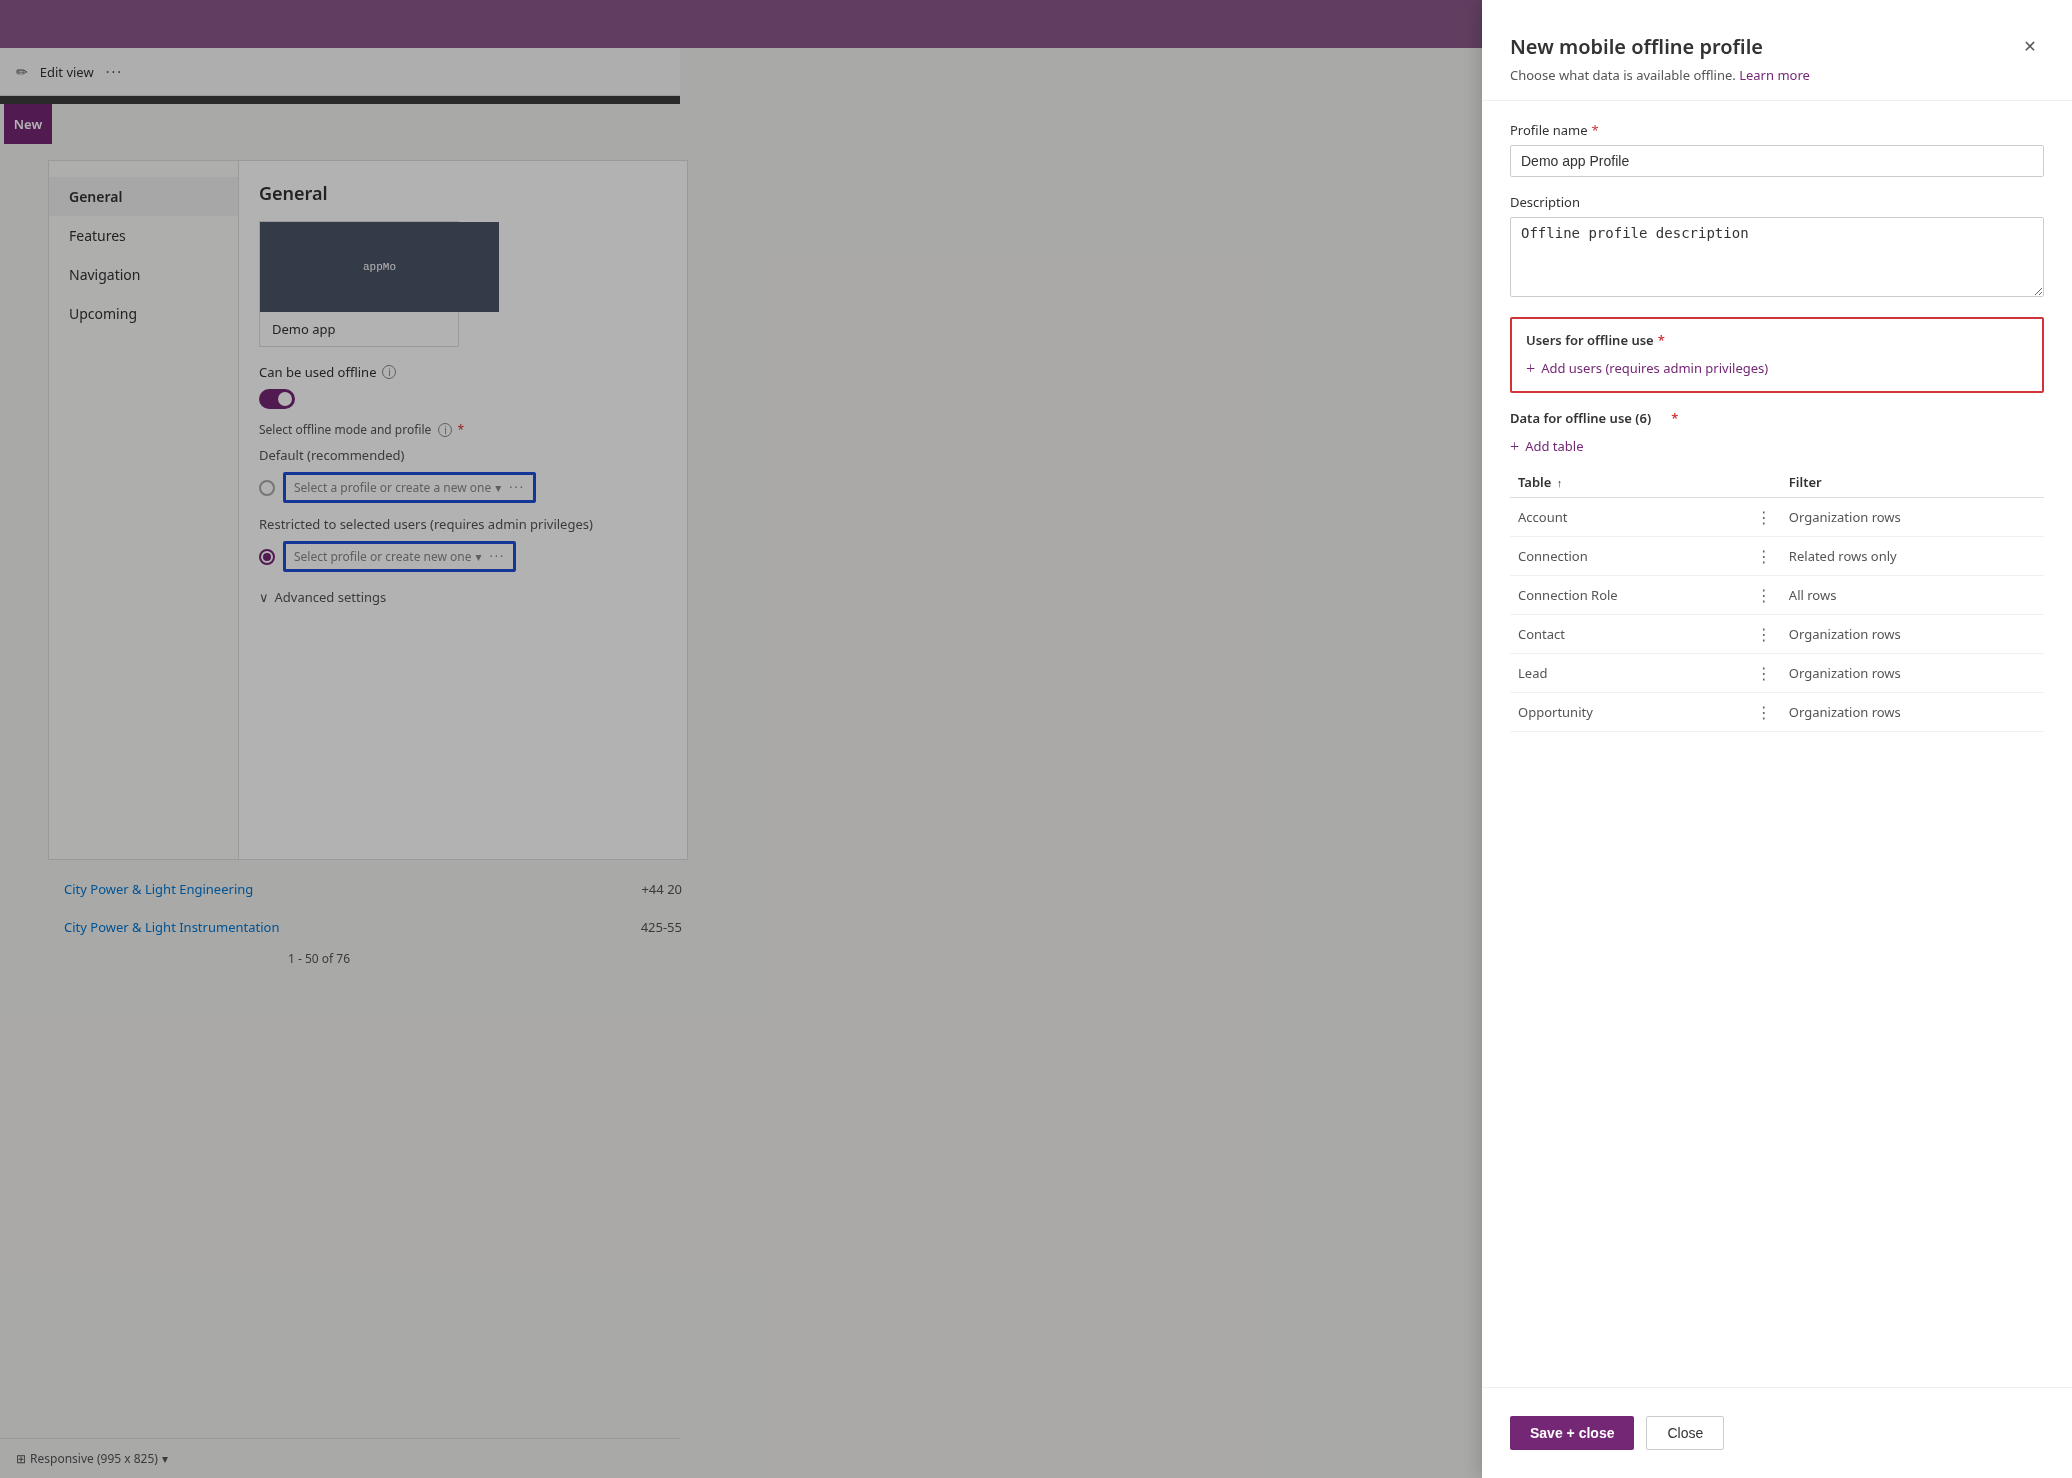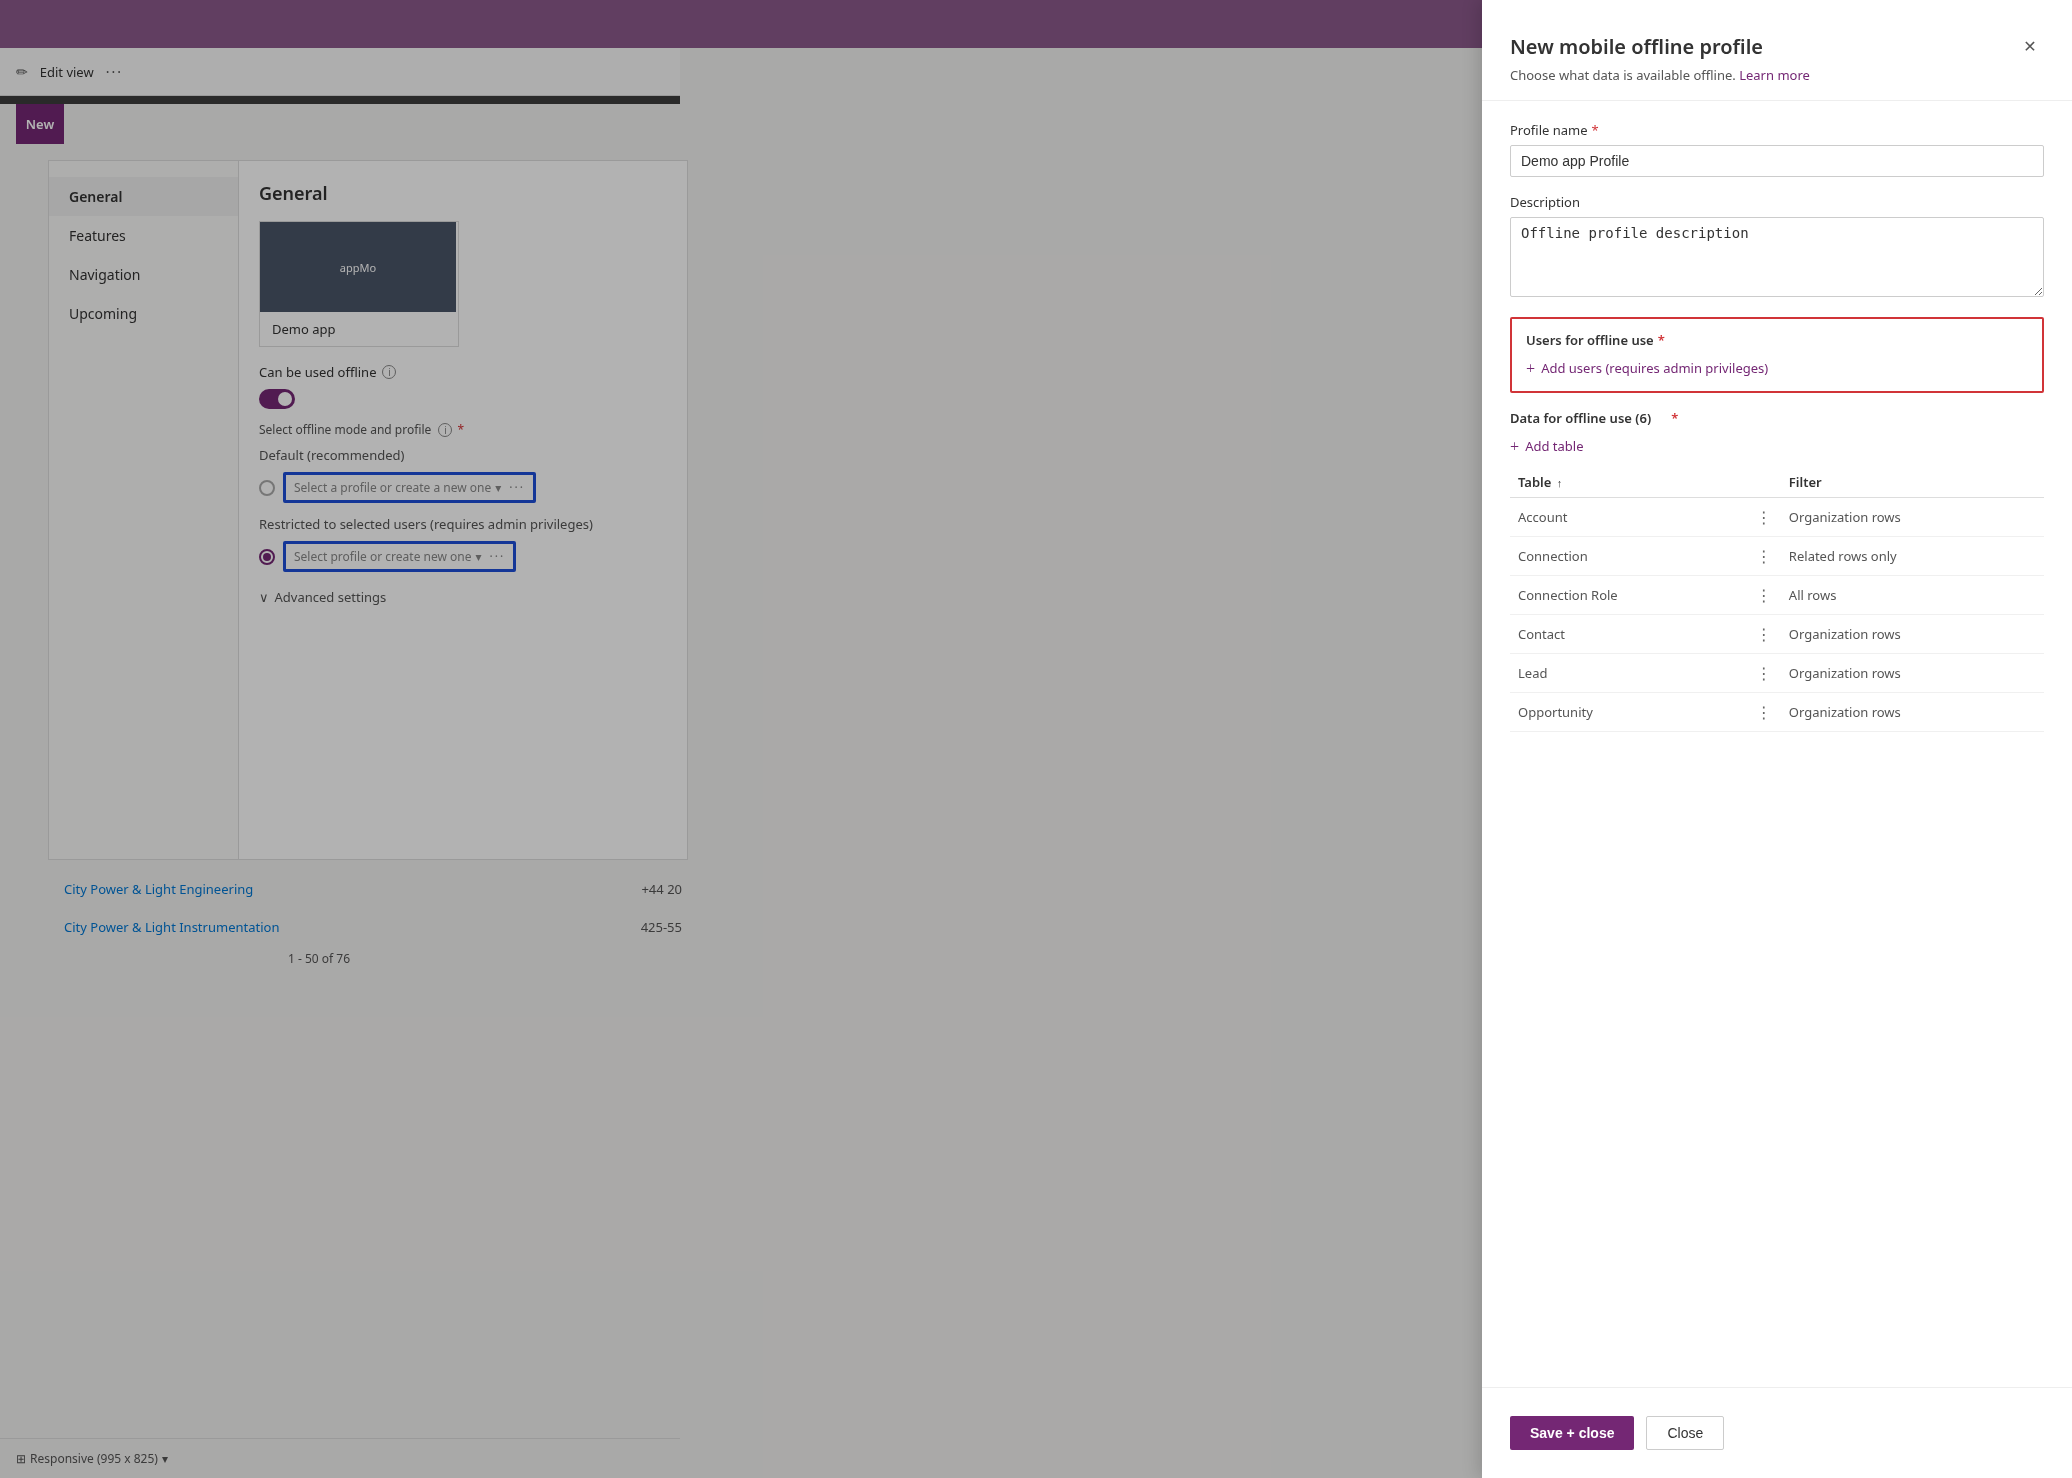--- a/index.html
+++ b/index.html
@@ -88,7 +88,7 @@
     .new-button {
       position: absolute;
       top: 104px;
-      left: 16px;
+      left: 4px;
       width: 48px;
       height: 40px;
       background: #742774;

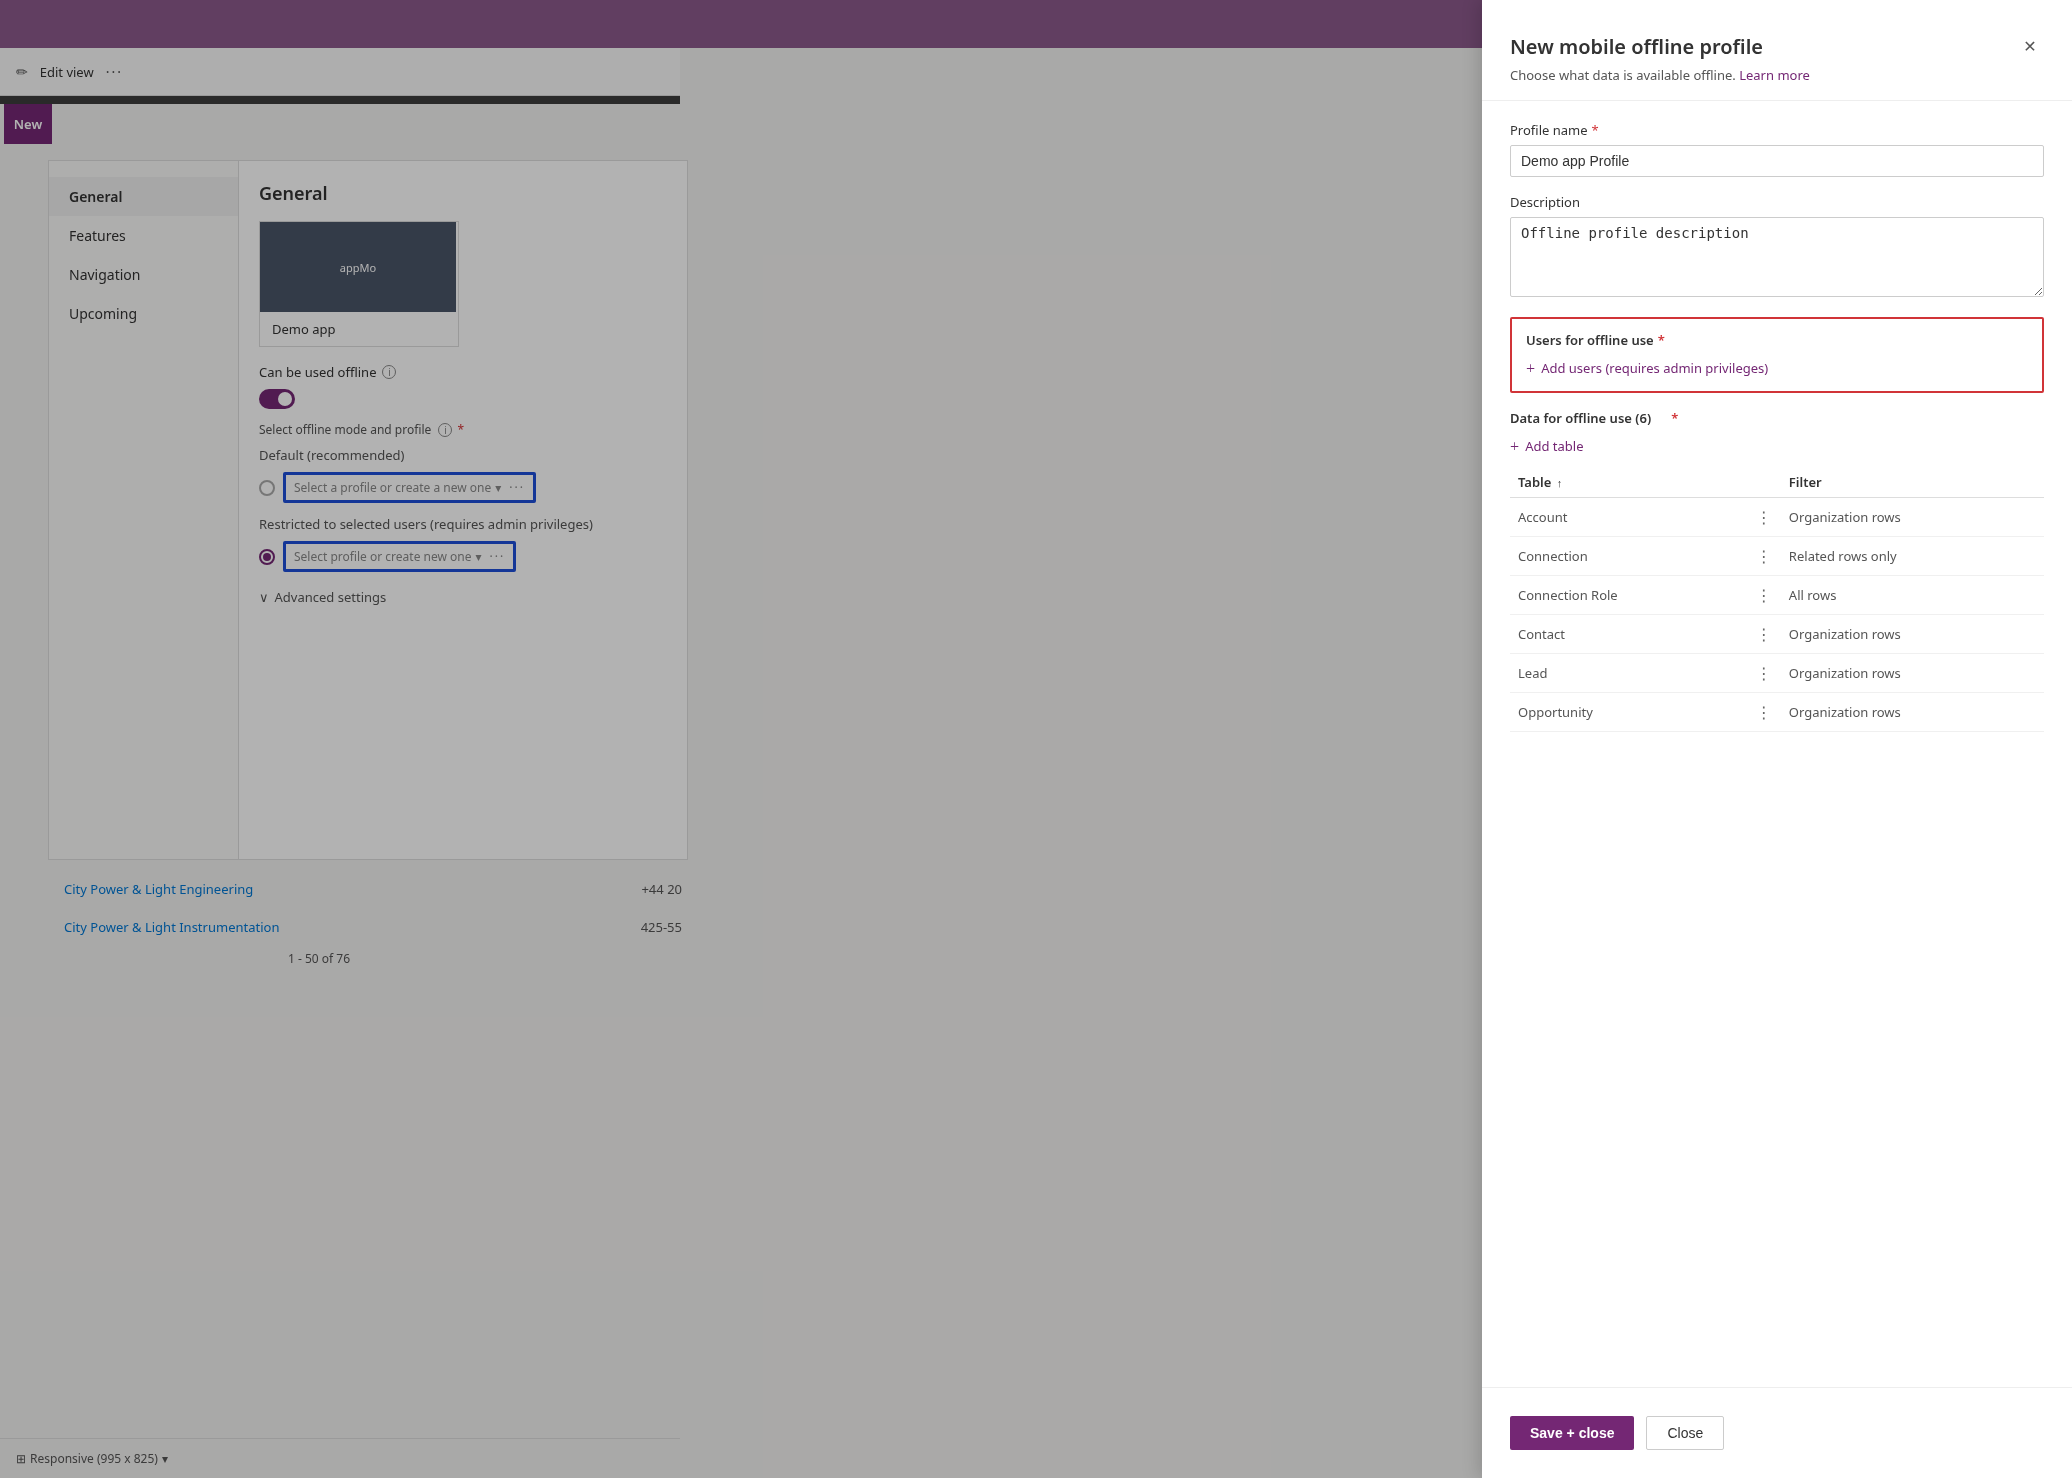--- a/index.html
+++ b/index.html
@@ -154,12 +154,13 @@
     }
 
     .app-card-image {
-      width: 196px;
+      width: 239px;
       height: 90px;
       background: #4a5568;
       display: flex;
       align-items: center;
       justify-content: center;
+      font-family: Liberation Mono, monospace;
     }
 
     .app-card-label {

